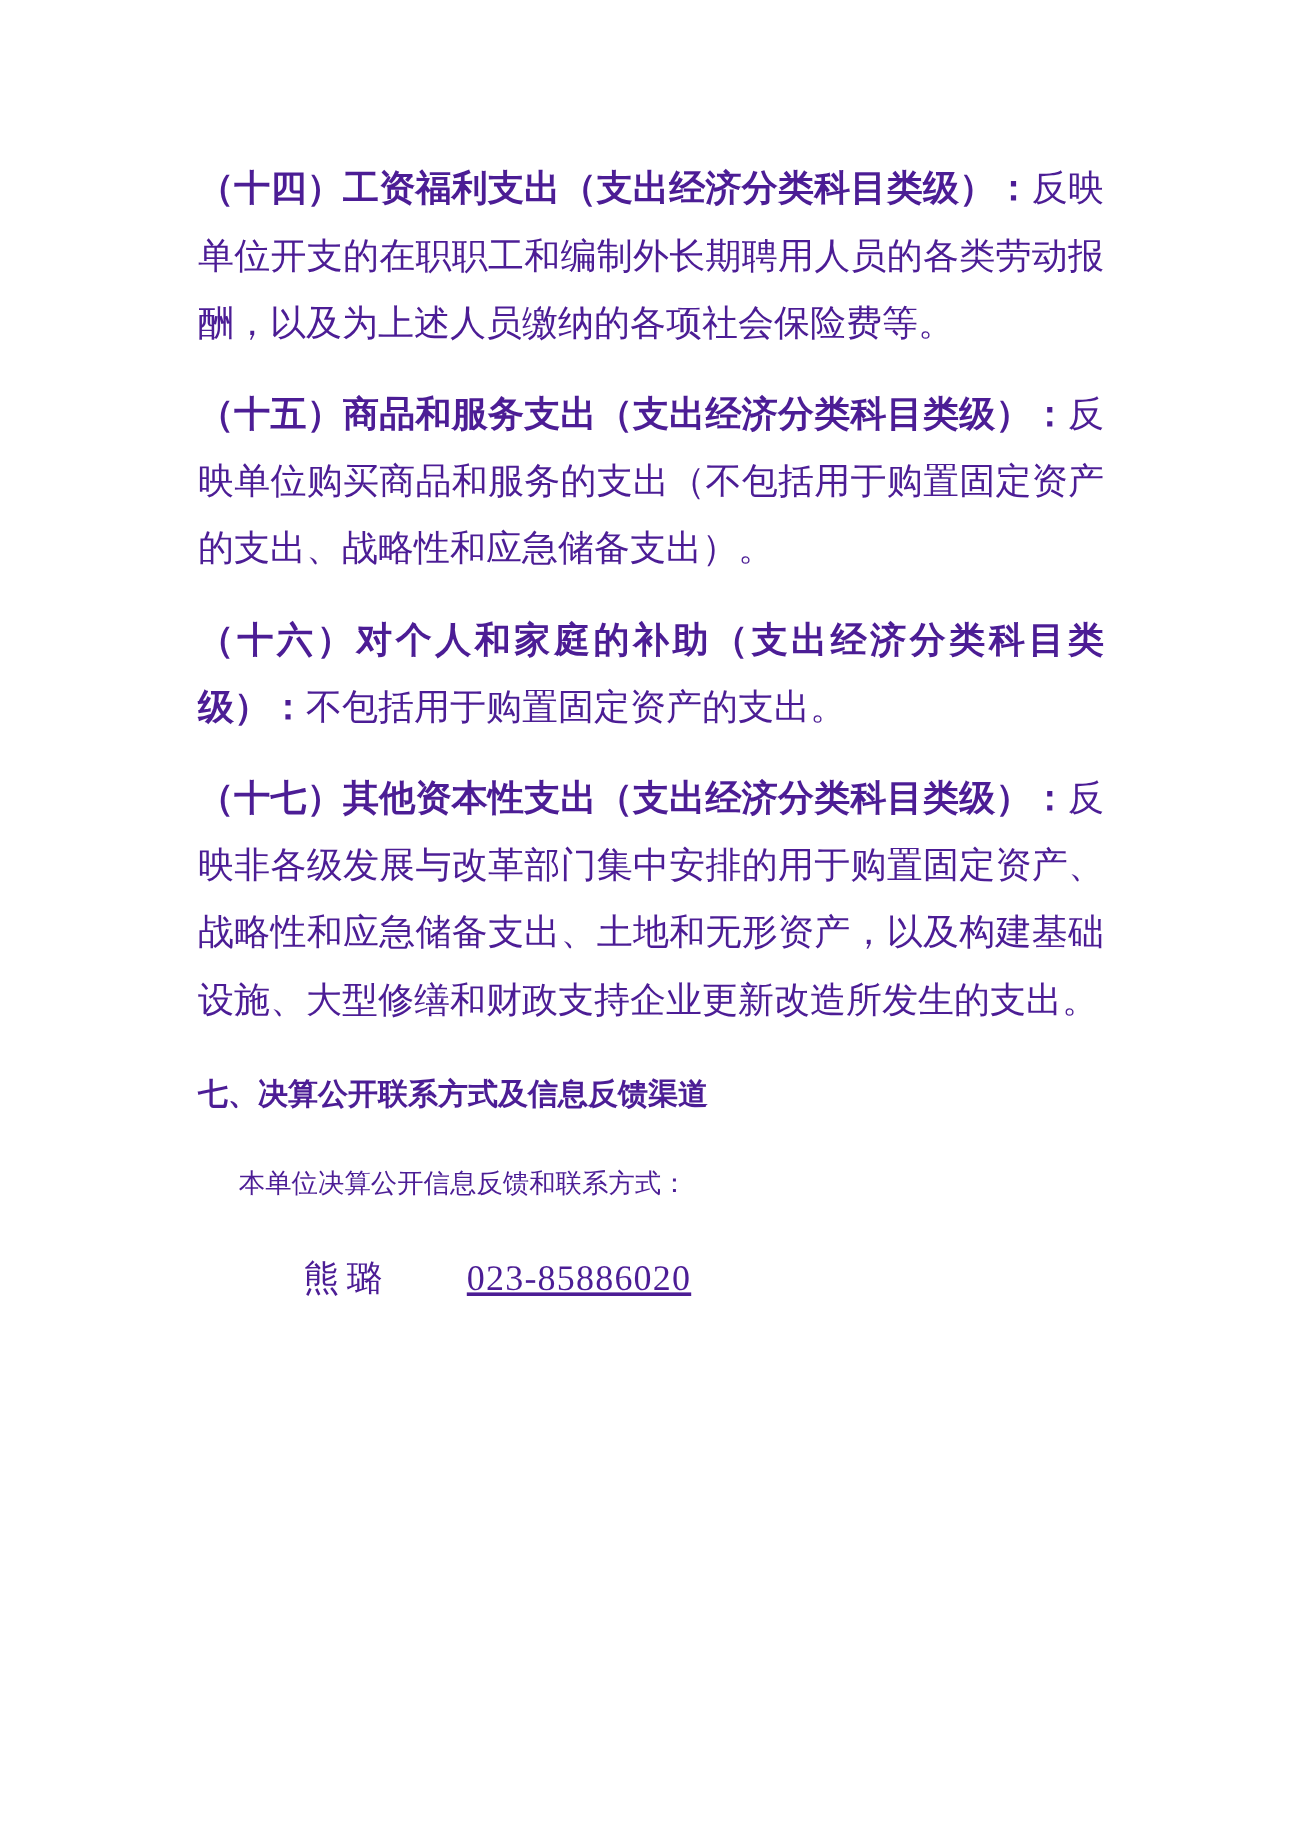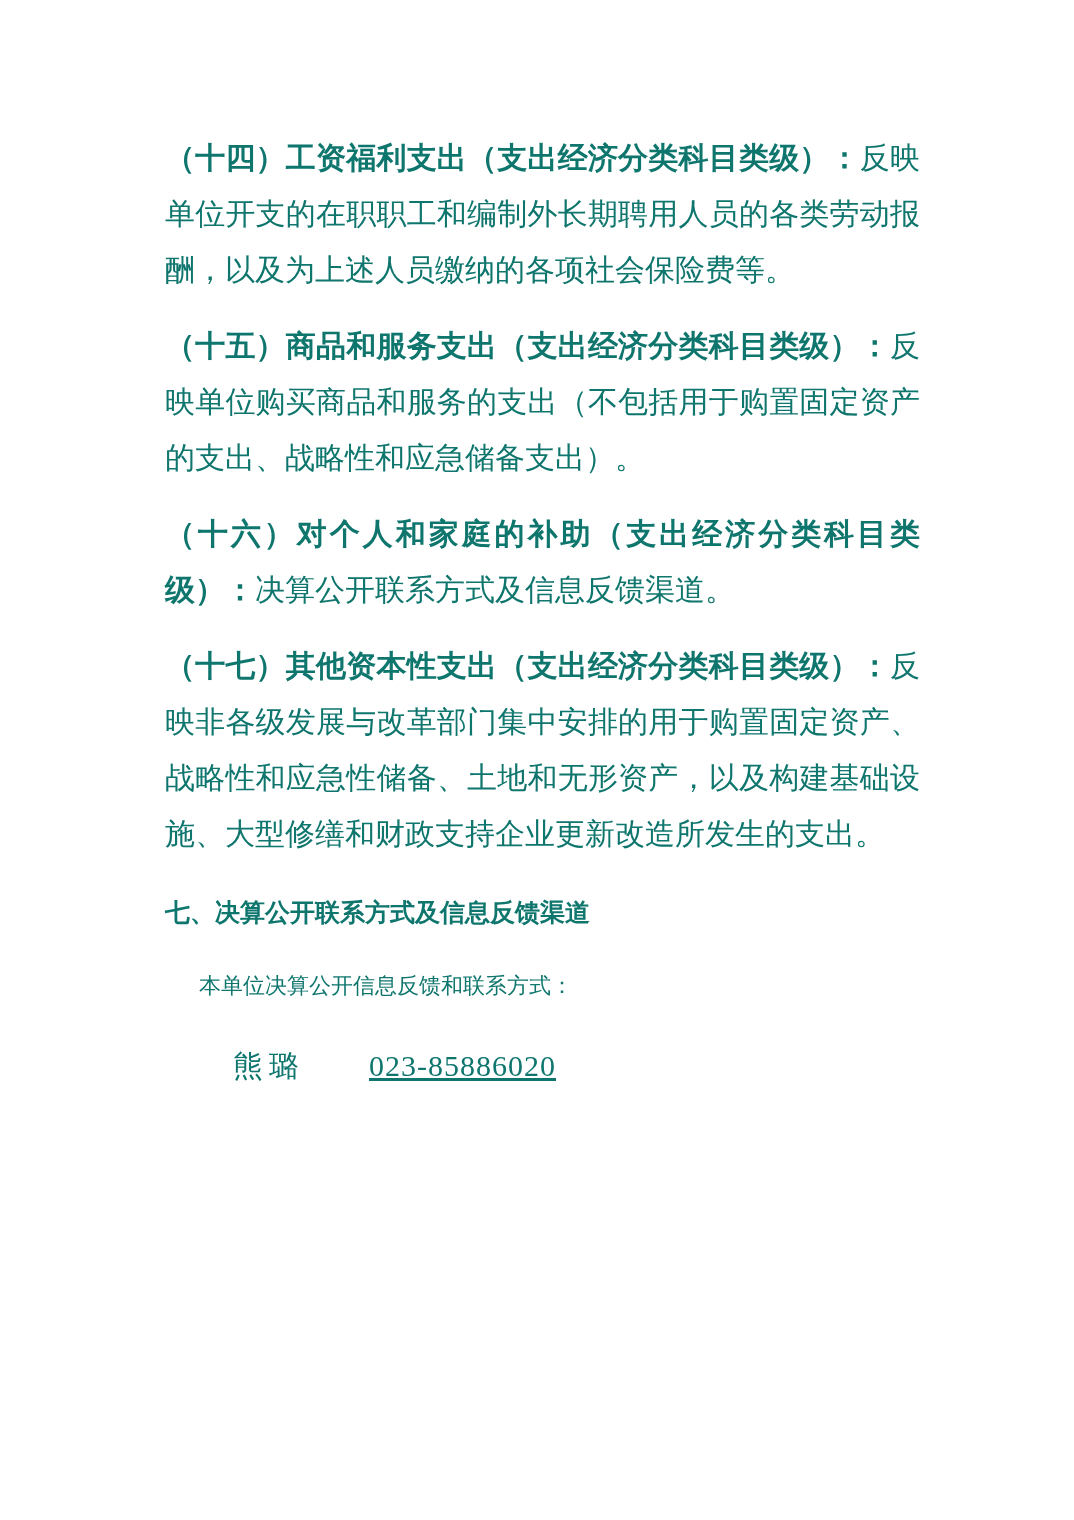--- a/index.html
+++ b/index.html
@@ -14,7 +14,7 @@
     background: #ffffff;
     box-sizing: border-box;
     padding: 130px 154px 0 165px;
-    color: #0f766e;
+    color: #4c1d95;
     overflow: hidden;
   }
   .para {

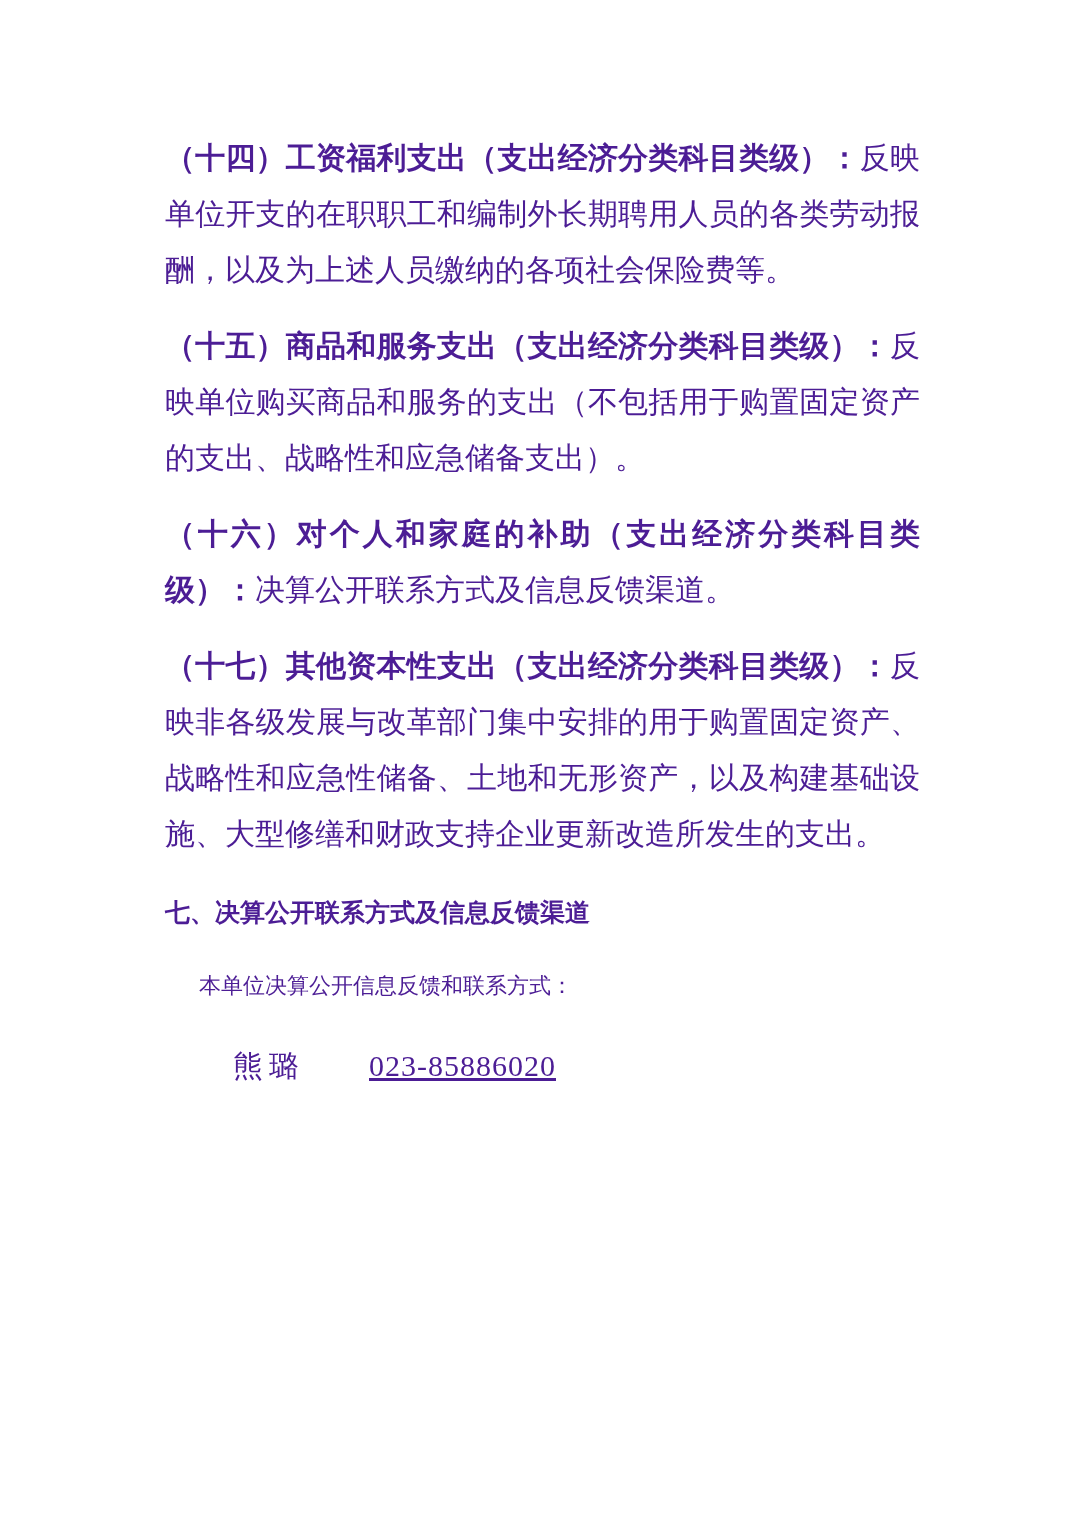--- a/index.html
+++ b/index.html
@@ -68,7 +68,7 @@
 
   <p class="para"><span class="lead">（十五）商品和服务支出（支出经济分类科目类级）：</span><span class="body-text">反映单位购买商品和服务的支出（不包括用于购置固定资产的支出、战略性和应急储备支出）。</span></p>
 
-  <p class="para"><span class="lead">（十六）对个人和家庭的补助（支出经济分类科目类级）：</span><span class="body-text">决算公开联系方式及信息反馈渠道。</span></p>
+  <p class="para"><span class="lead">（十六）对个人和家庭的补助（支出经济分类科目类级）：</span><span class="body-text">不包括用于购置固定资产的支出。</span></p>
 
   <p class="para"><span class="lead">（十七）其他资本性支出（支出经济分类科目类级）：</span><span class="body-text">反映非各级发展与改革部门集中安排的用于购置固定资产、战略性和应急性储备、土地和无形资产，以及构建基础设施、大型修缮和财政支持企业更新改造所发生的支出。</span></p>
 

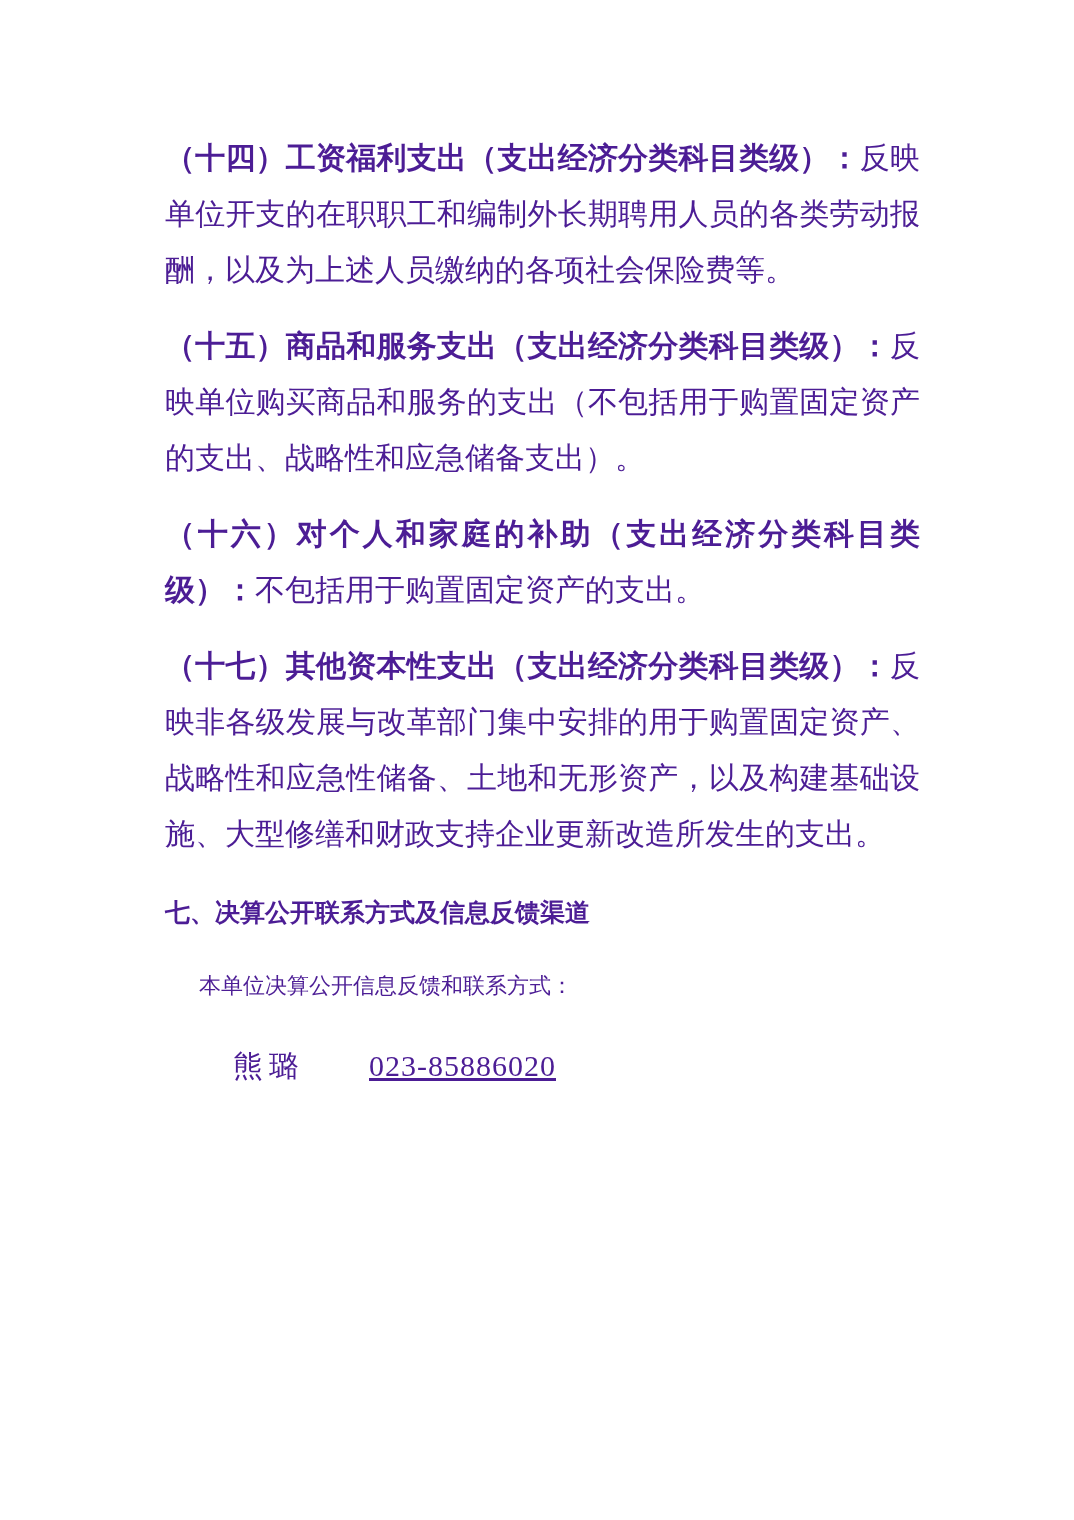--- a/index.html
+++ b/index.html
@@ -70,7 +70,7 @@
 
   <p class="para"><span class="lead">（十六）对个人和家庭的补助（支出经济分类科目类级）：</span><span class="body-text">不包括用于购置固定资产的支出。</span></p>
 
-  <p class="para"><span class="lead">（十七）其他资本性支出（支出经济分类科目类级）：</span><span class="body-text">反映非各级发展与改革部门集中安排的用于购置固定资产、战略性和应急性储备、土地和无形资产，以及构建基础设施、大型修缮和财政支持企业更新改造所发生的支出。</span></p>
+  <p class="para"><span class="lead">（十七）其他资本性支出（支出经济分类科目类级）：</span><span class="body-text">反映非各级发展与改革部门集中安排的用于购置固定资产、战略性和应急储备支出、土地和无形资产，以及构建基础设施、大型修缮和财政支持企业更新改造所发生的支出。</span></p>
 
   <h2 class="section-heading">七、决算公开联系方式及信息反馈渠道</h2>
 

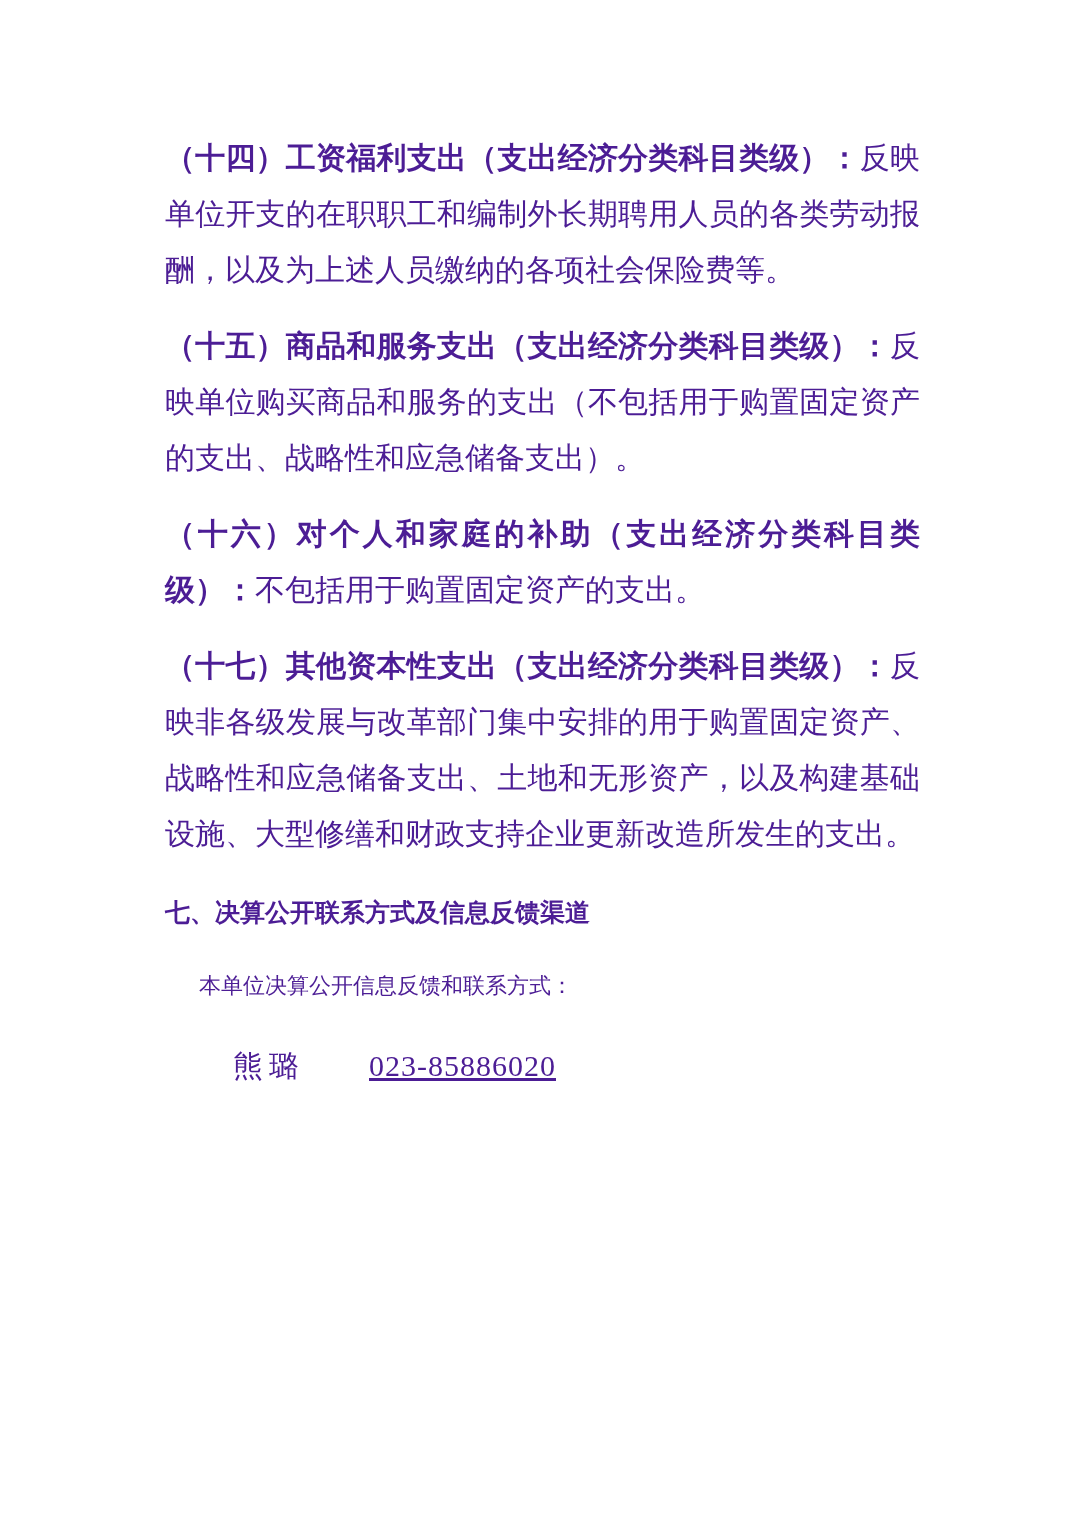--- a/index.html
+++ b/index.html
@@ -49,7 +49,7 @@
   }
   .contact-name {
     display: inline-block;
-    margin-left: 68px;
+    margin-left: 88px;
     letter-spacing: 6px;
   }
   .contact-phone {

